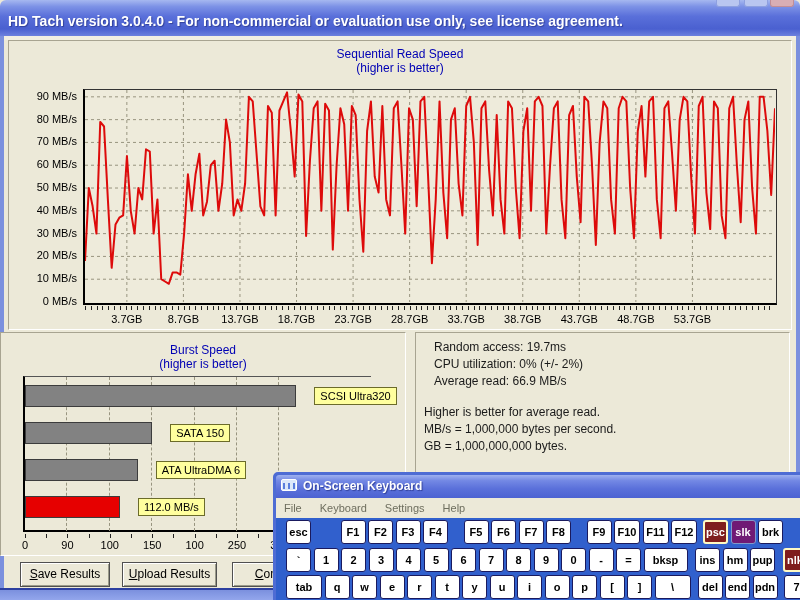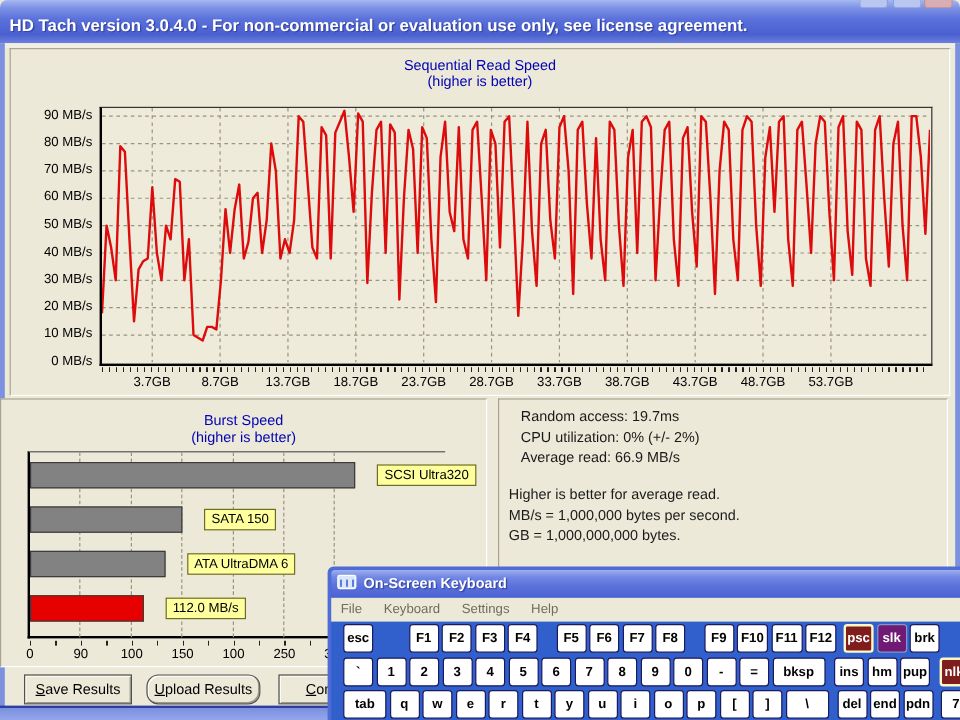--- a/index.html
+++ b/index.html
@@ -212,7 +212,7 @@
     <div class="xp-btn" style="left:20px;width:90px;">
       <span>Save Results</span>
     </div>
-    <div class="xp-btn" style="left:122px;width:95px;border-radius:10px;">
+    <div class="xp-btn" style="left:122px;width:95px;">
       <span>Upload Results</span>
     </div>
     <div class="xp-btn" style="left:232px;width:95px;">

